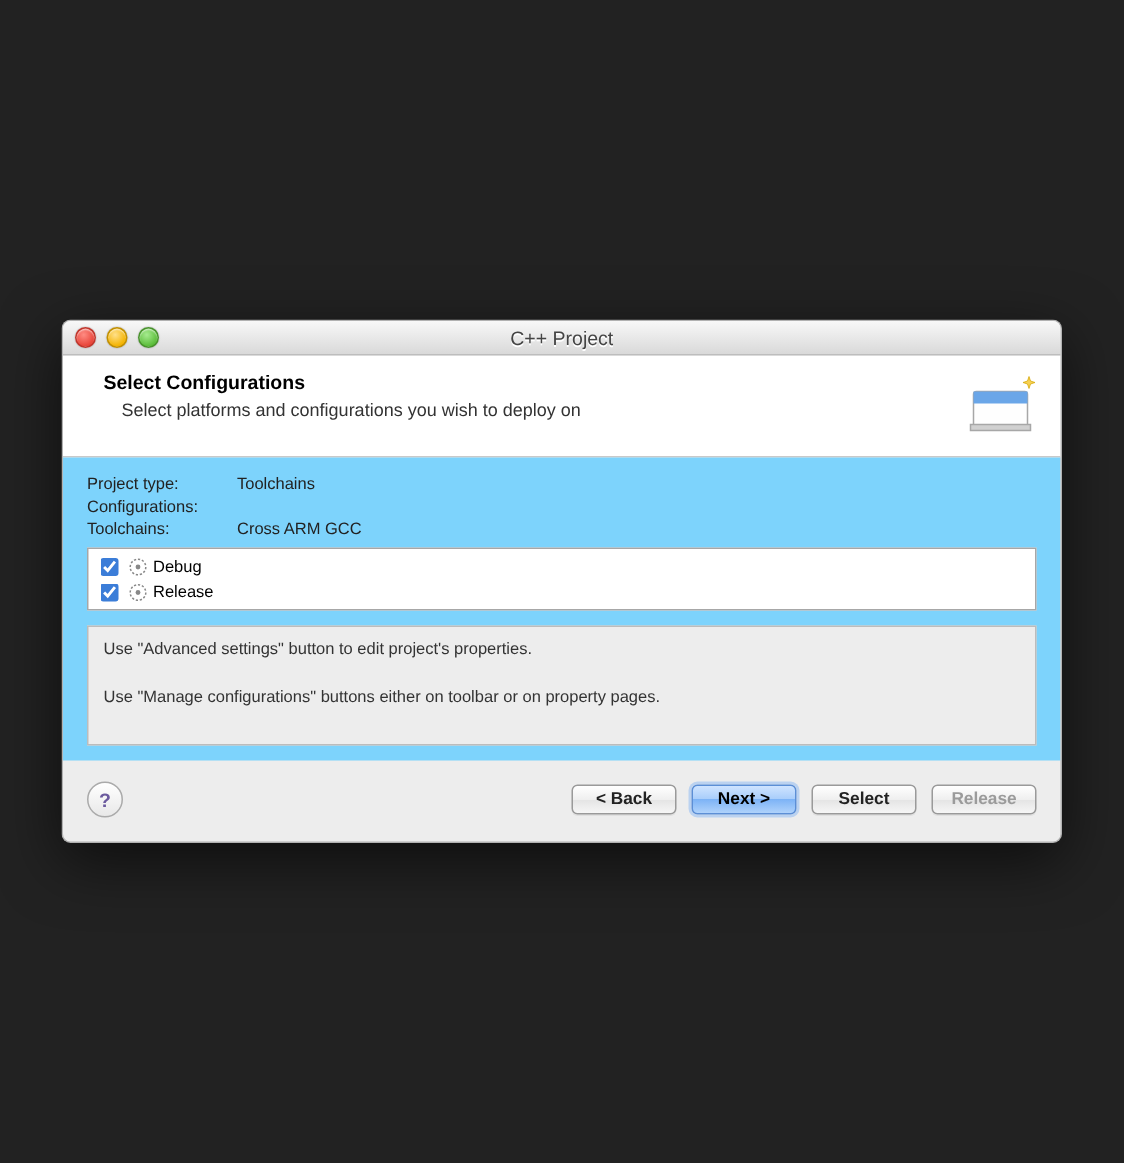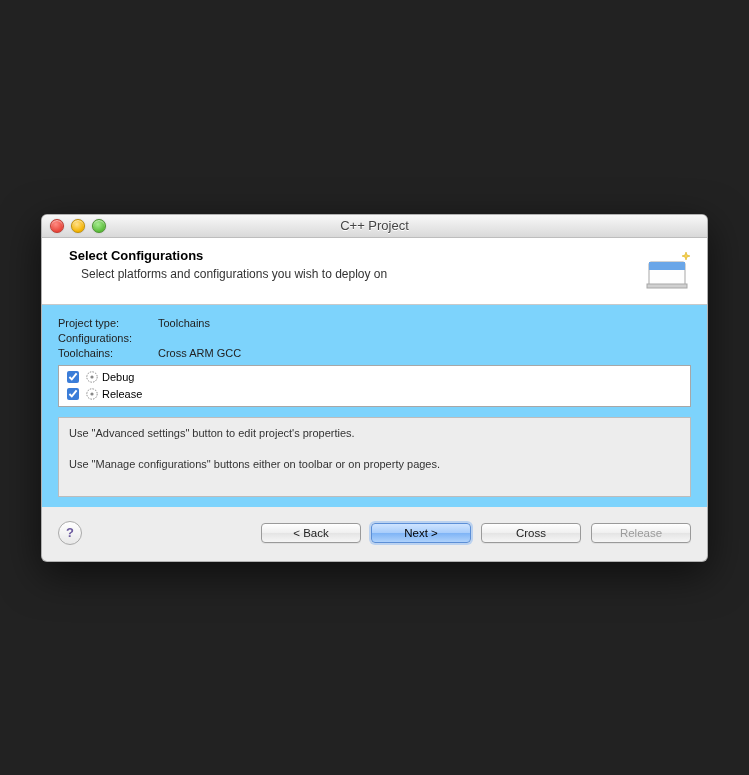--- a/index.html
+++ b/index.html
@@ -154,7 +154,7 @@
   }
   .footer-spacer { flex: 1; }
   .footer-buttons { display: flex; gap: 10px; }
-  .footer-buttons .mac-btn { width: 100px; }
+  .footer-buttons .mac-btn { width: 70px; font-weight: bold; }
   .mac-btn.primary {
     background: linear-gradient(#cfe4ff, #a8cdfb 49%, #7db3f6 50%, #afd2fb);
     border: 1px solid #5c8fd6;

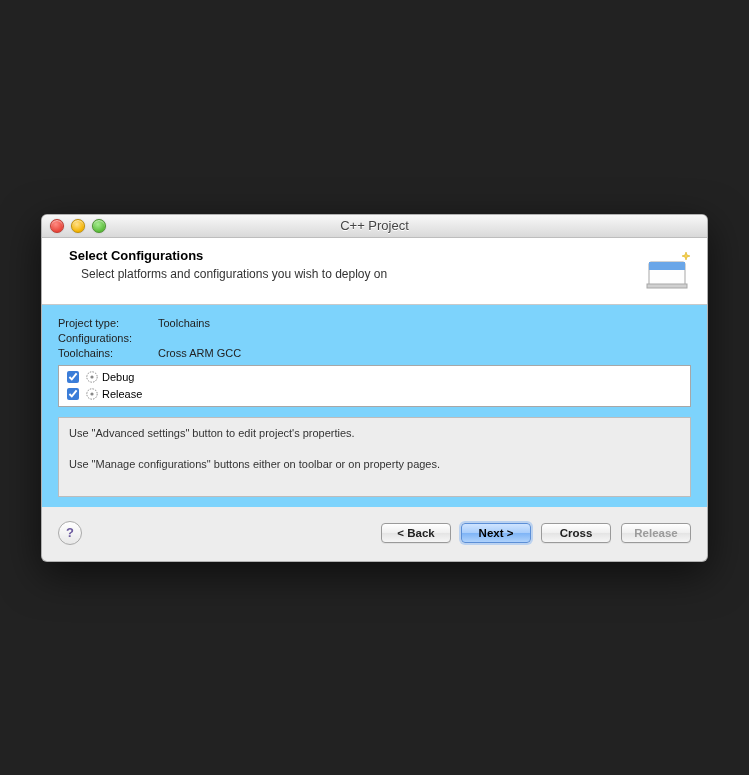--- a/index.html
+++ b/index.html
@@ -247,7 +247,7 @@
     <div class="footer-buttons">
       <button class="mac-btn">&lt; Back</button>
       <button class="mac-btn primary">Next &gt;</button>
-      <button class="mac-btn">Cross</button>
+      <button class="mac-btn">Select</button>
       <button class="mac-btn" disabled="">Release</button>
     </div>
   </div>

